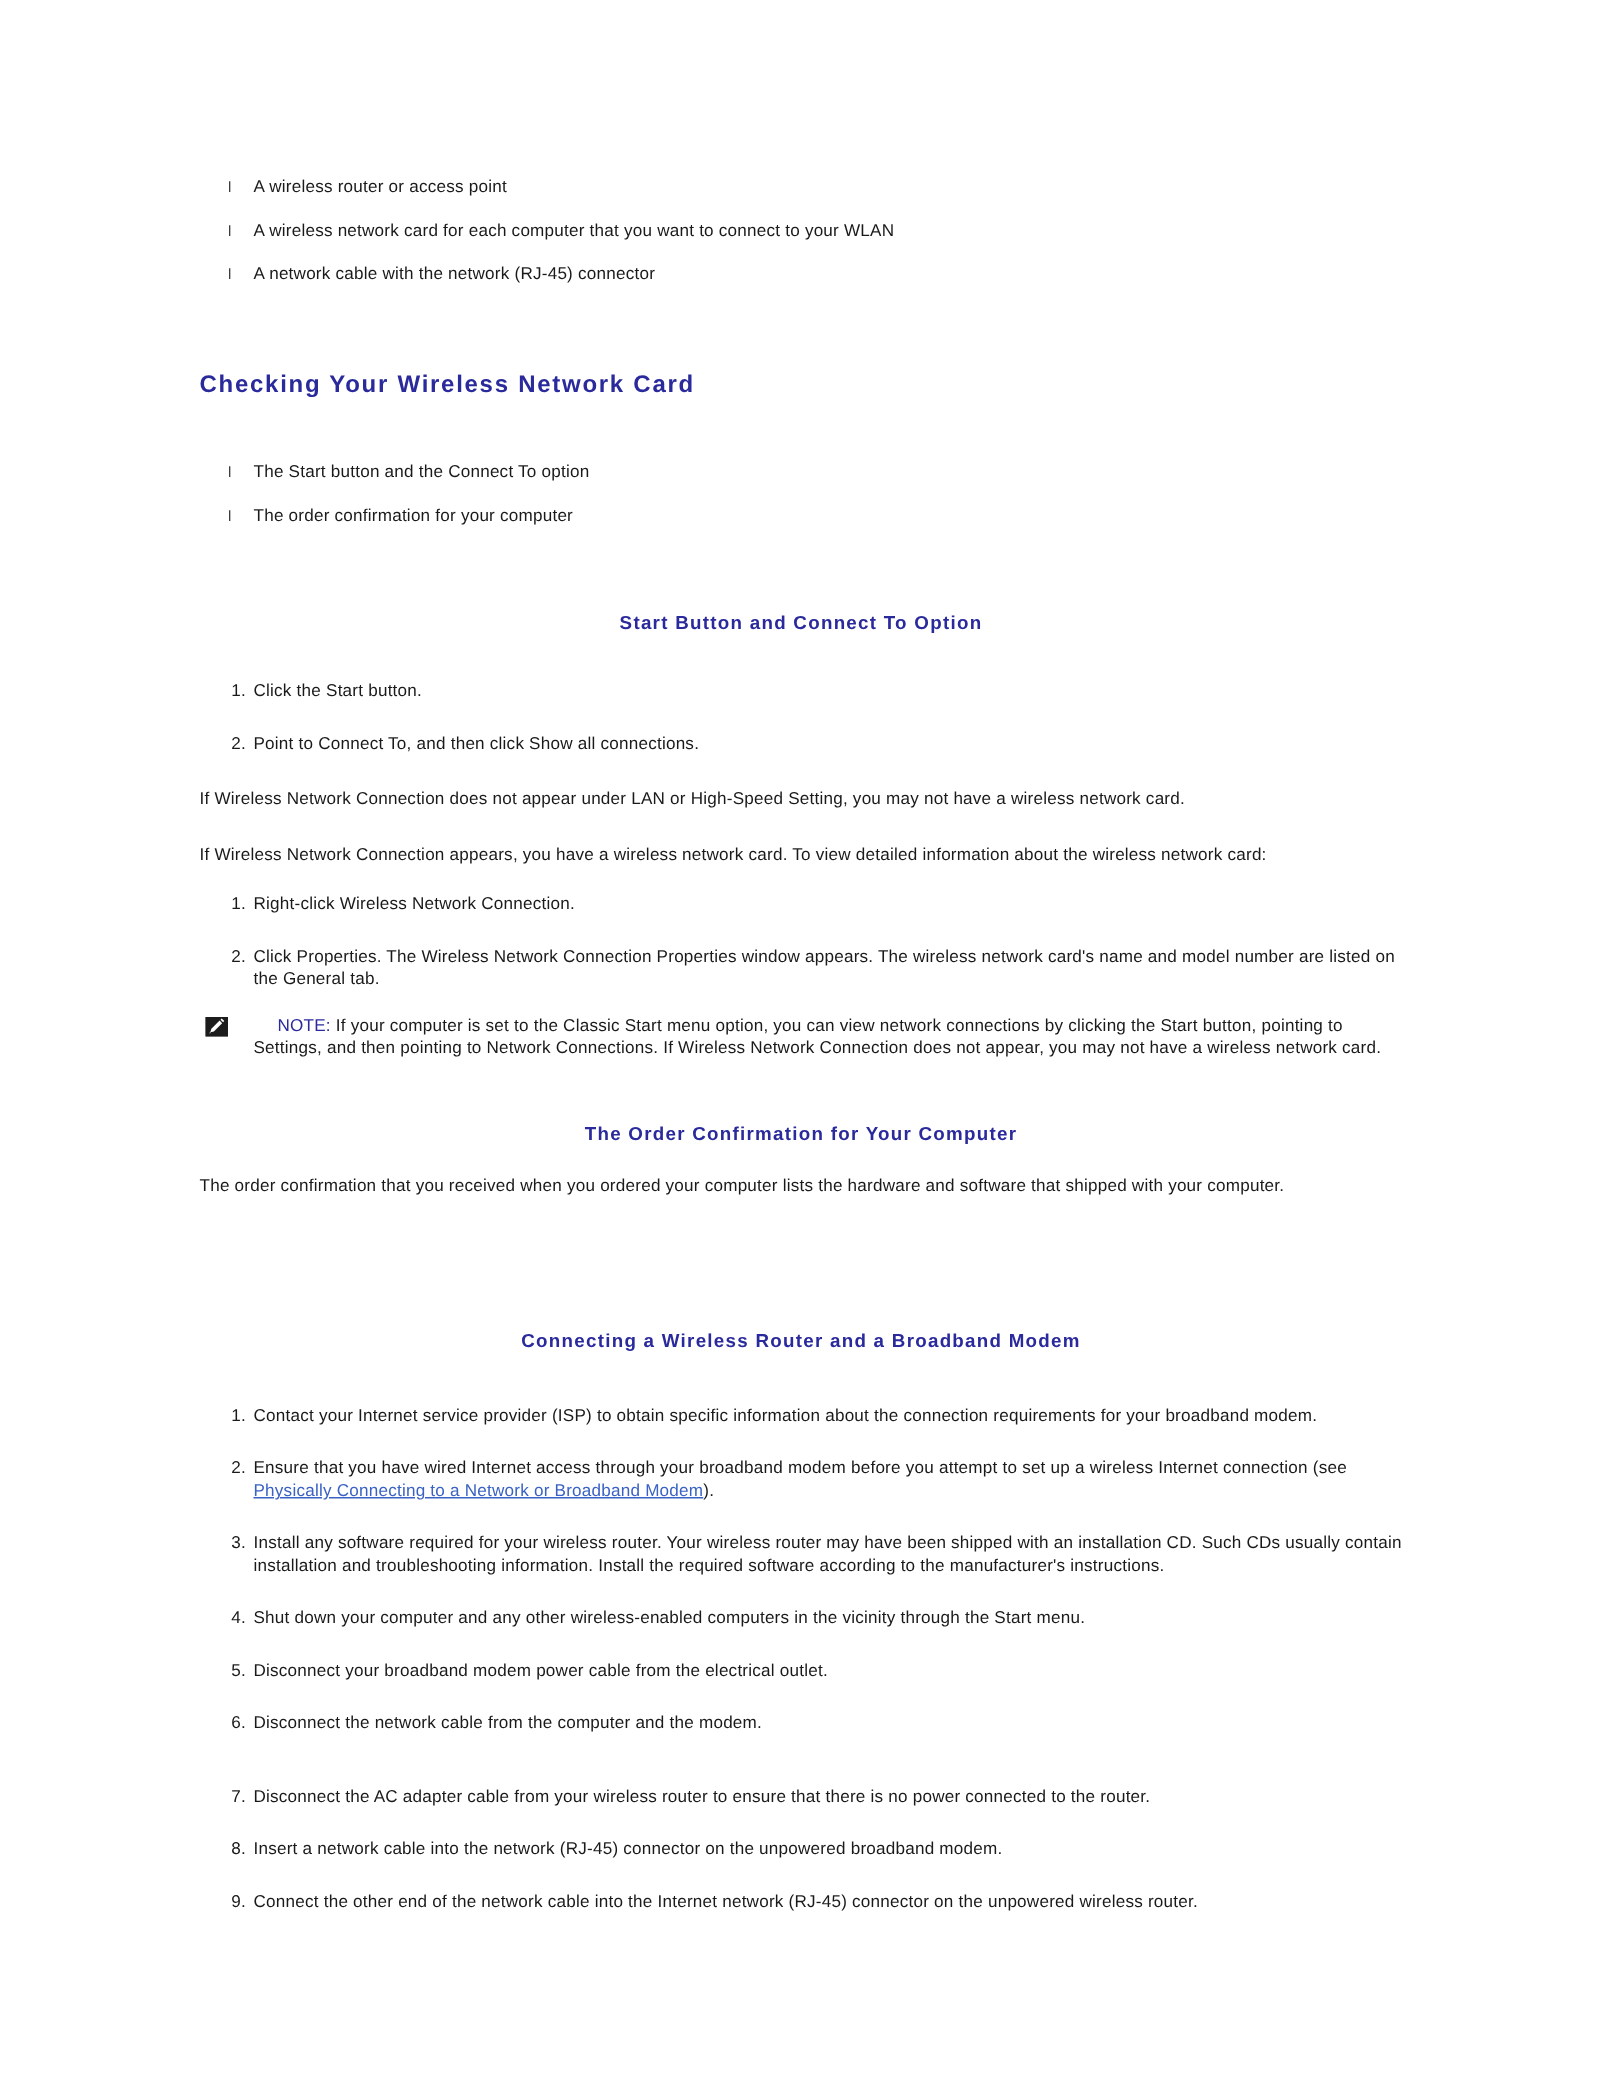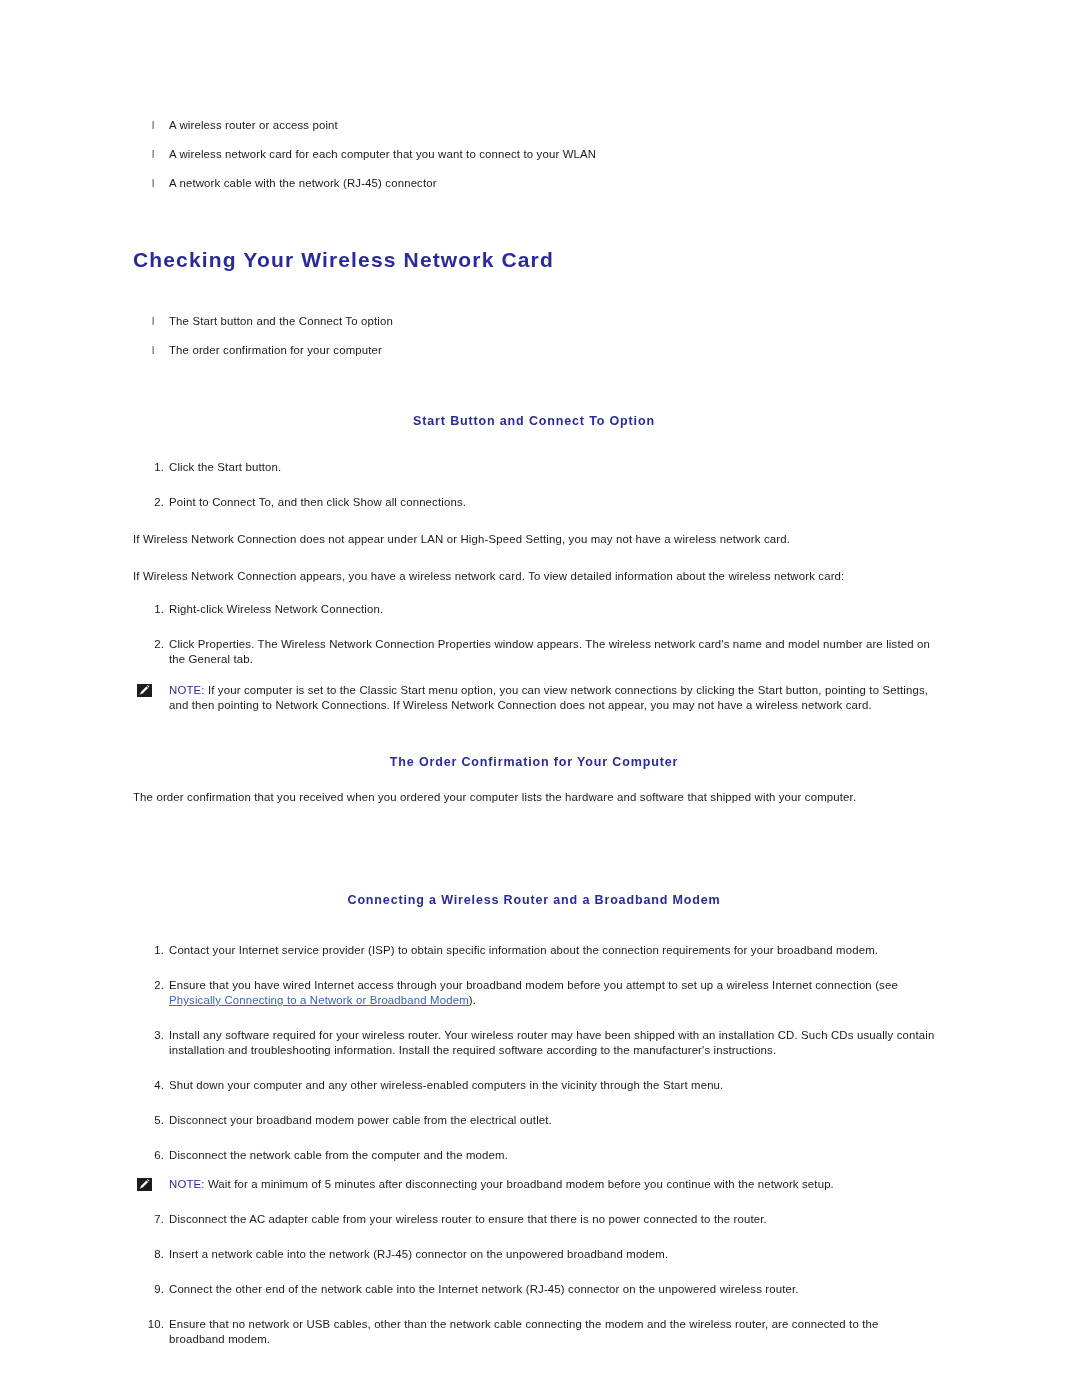--- a/index.html
+++ b/index.html
@@ -26,7 +26,7 @@
 
   
   h1.doc-h1 {
-    font-size: 21px;
+    font-size: 16px;
     font-weight: bold;
     color: #2a2a9c;
     letter-spacing: 1.15px;

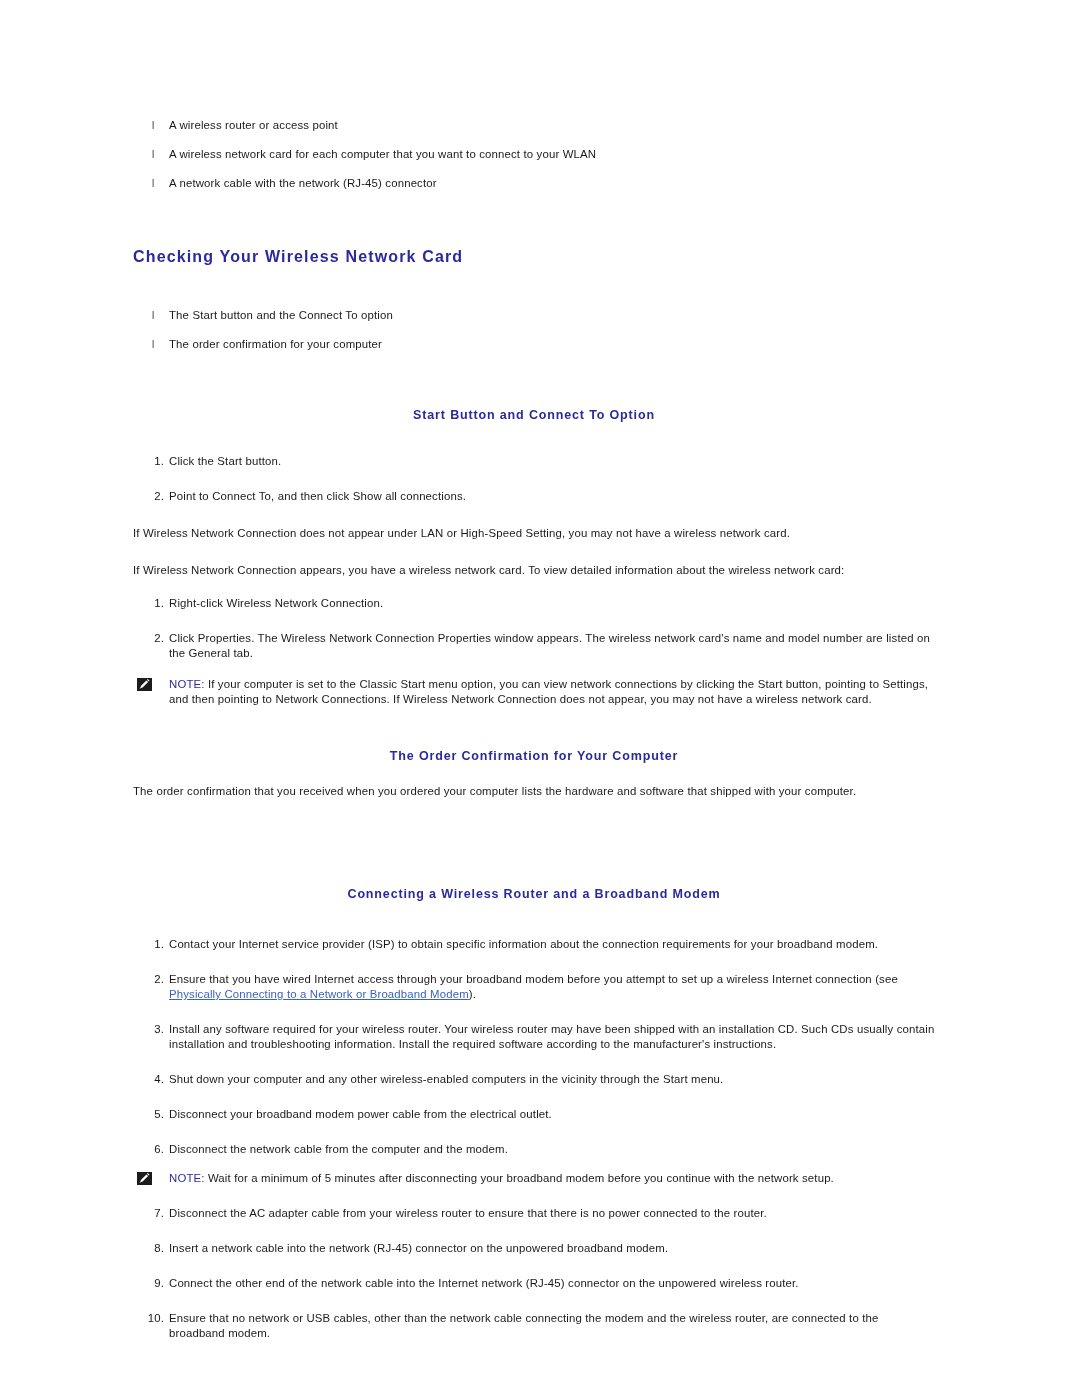--- a/index.html
+++ b/index.html
@@ -133,6 +133,7 @@
   .note-label {
     color: #2a2a9c;
     font-weight: normal;
+    margin-left: 16px;
   }
 
   

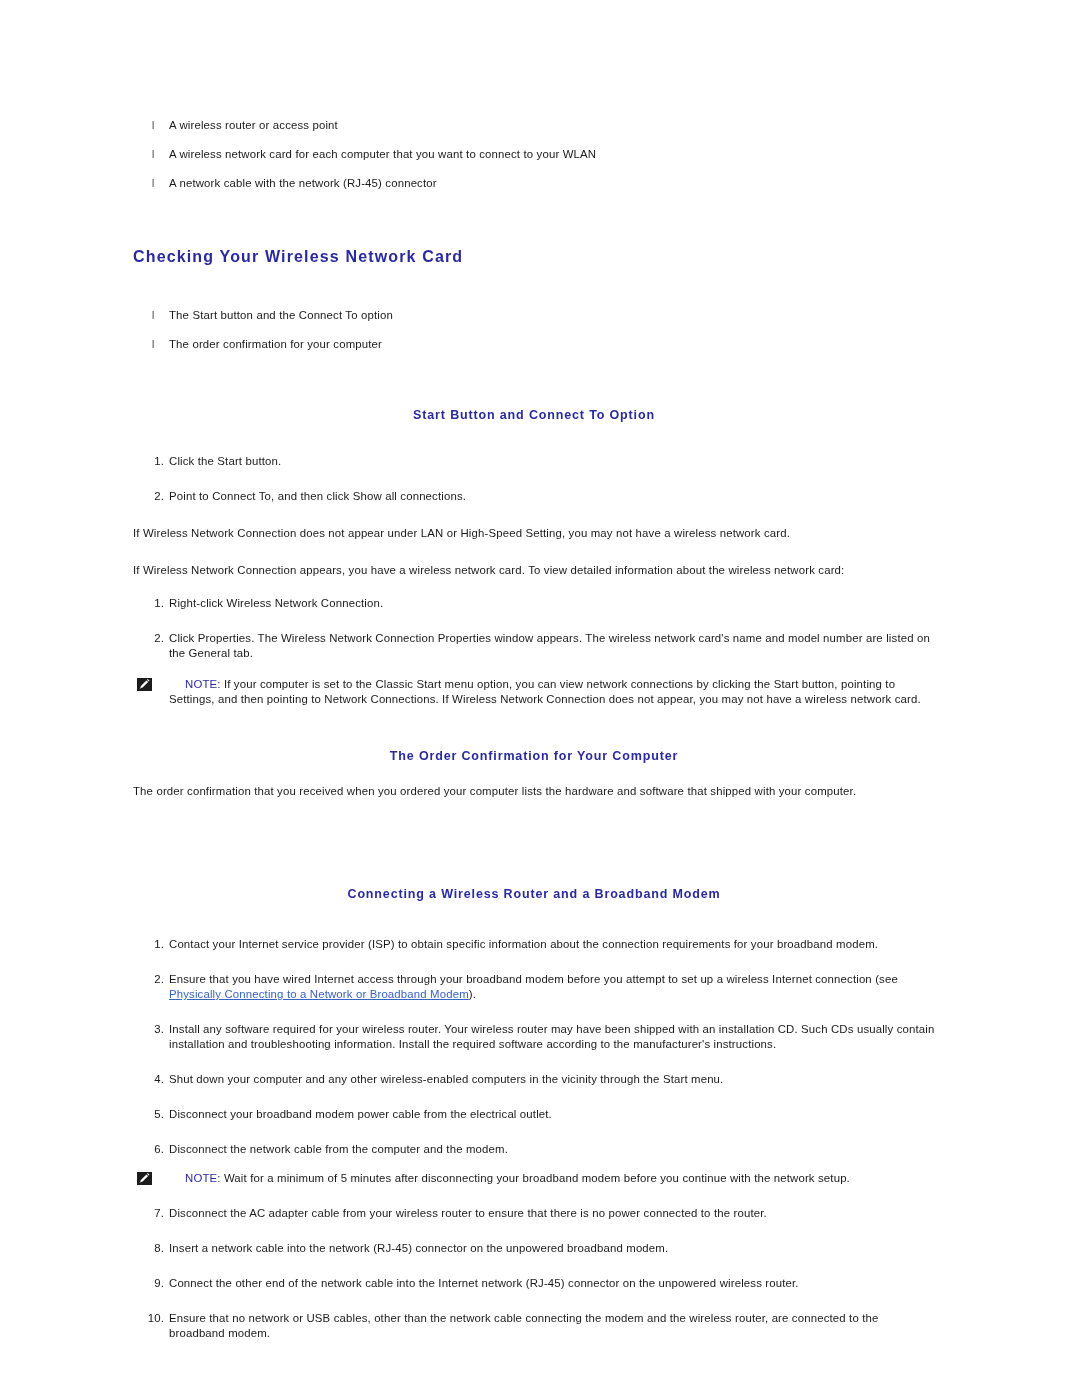--- a/index.html
+++ b/index.html
@@ -291,17 +291,6 @@
 
   <div class="sp-14"></div>
 
-  <div class="note">
-    <span class="note-icon">
-      <svg width="15" height="13" viewBox="0 0 15 13" xmlns="http://www.w3.org/2000/svg">
-        <rect x="0" y="0" width="15" height="13" fill="#1c1c1c"></rect>
-        <path d="M3.2 10.2 L3.9 7.9 L9.4 2.4 L11.1 4.1 L5.6 9.6 Z" fill="#ffffff"></path>
-        <path d="M10.0 1.8 L11.7 3.5 L12.5 2.7 L10.8 1.0 Z" fill="#ffffff"></path>
-        <path d="M2.6 11.0 L3.6 10.6 L3.0 10.0 Z" fill="#ffffff"></path>
-      </svg>
-    </span>
-    <span class="note-label">NOTE:</span><span> Wait for a minimum of 5 minutes after disconnecting your broadband modem before you continue with the network setup.</span>
-  </div>
 
   <div class="sp-20"></div>
 

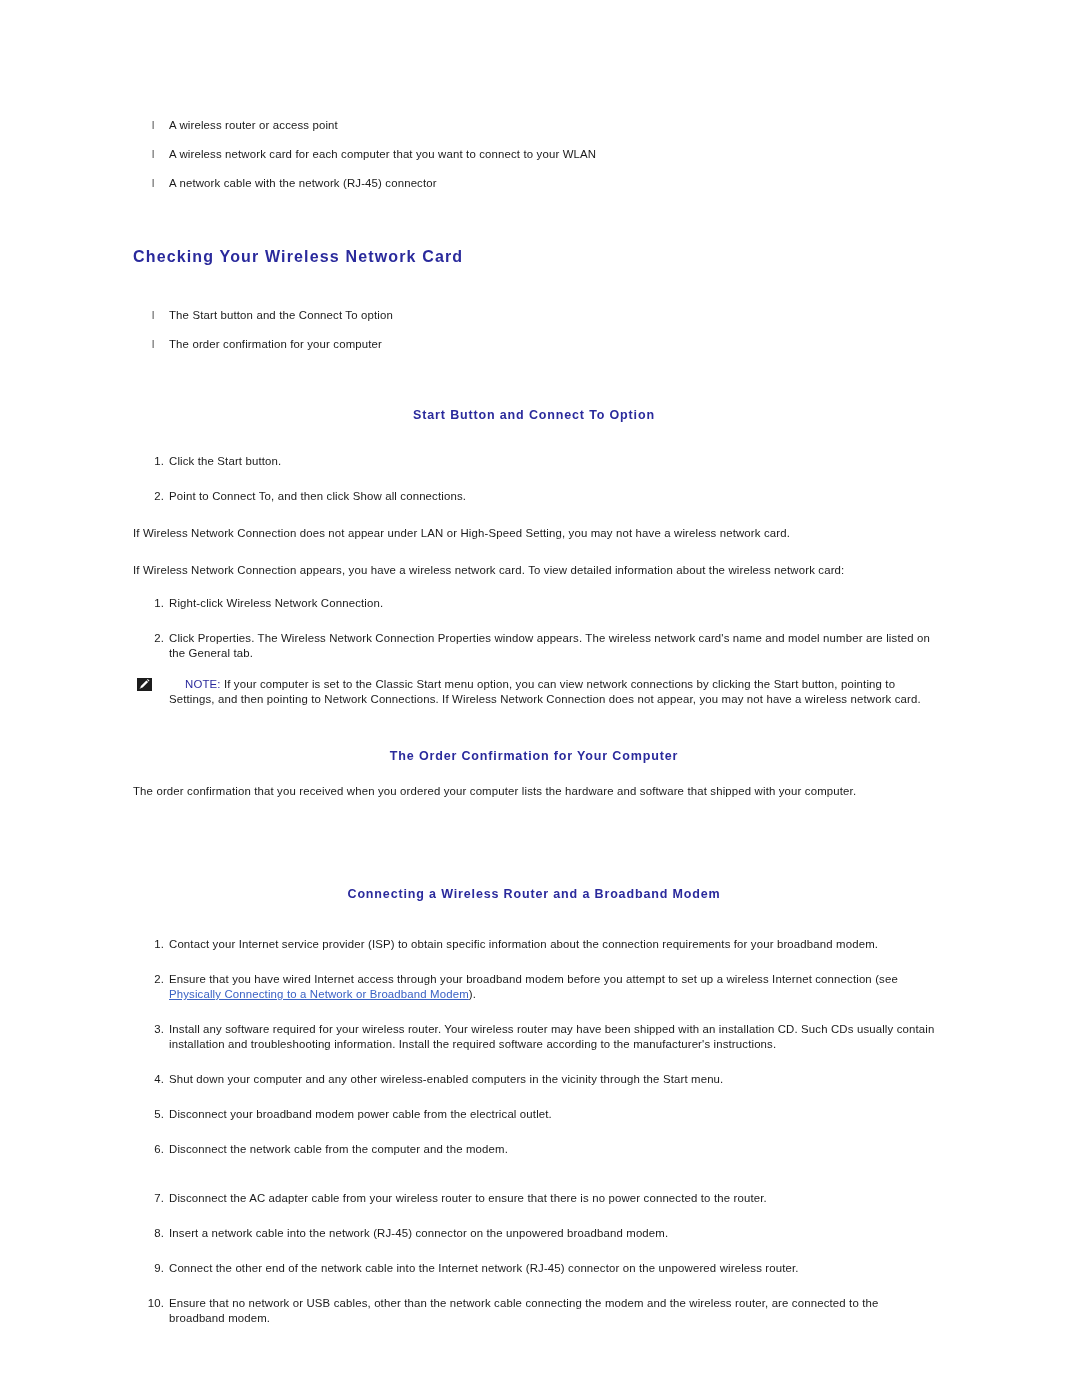--- a/index.html
+++ b/index.html
@@ -307,10 +307,6 @@
       <span class="num">9.</span>
       <span>Connect the other end of the network cable into the Internet network (RJ-45) connector on the unpowered wireless router.</span>
     </li>
-    <li>
-      <span class="num">10.</span>
-      <span>Ensure that no network or USB cables, other than the network cable connecting the modem and the wireless router, are connected to the broadband modem.</span>
-    </li>
   </ol>
 
 </div>

